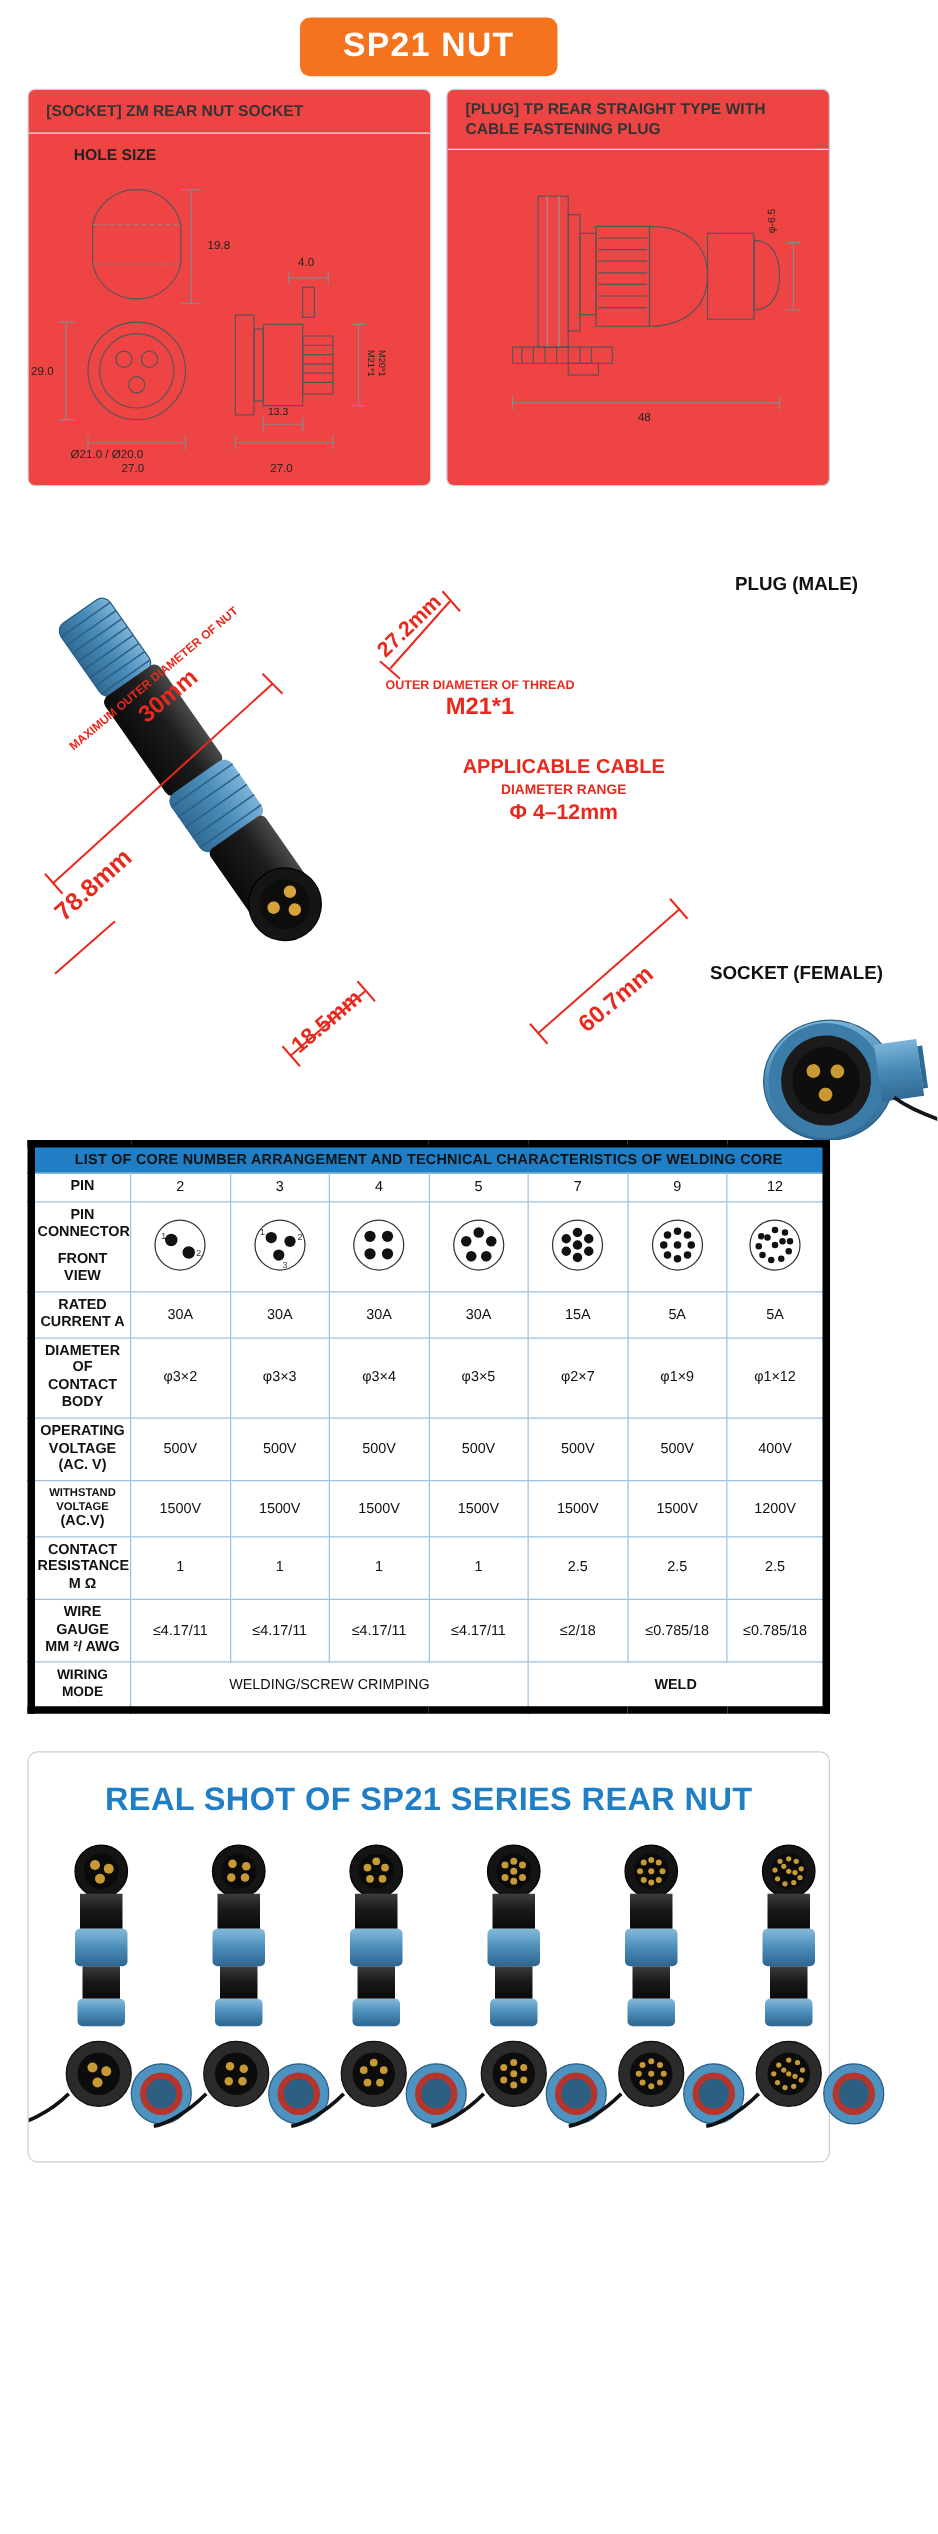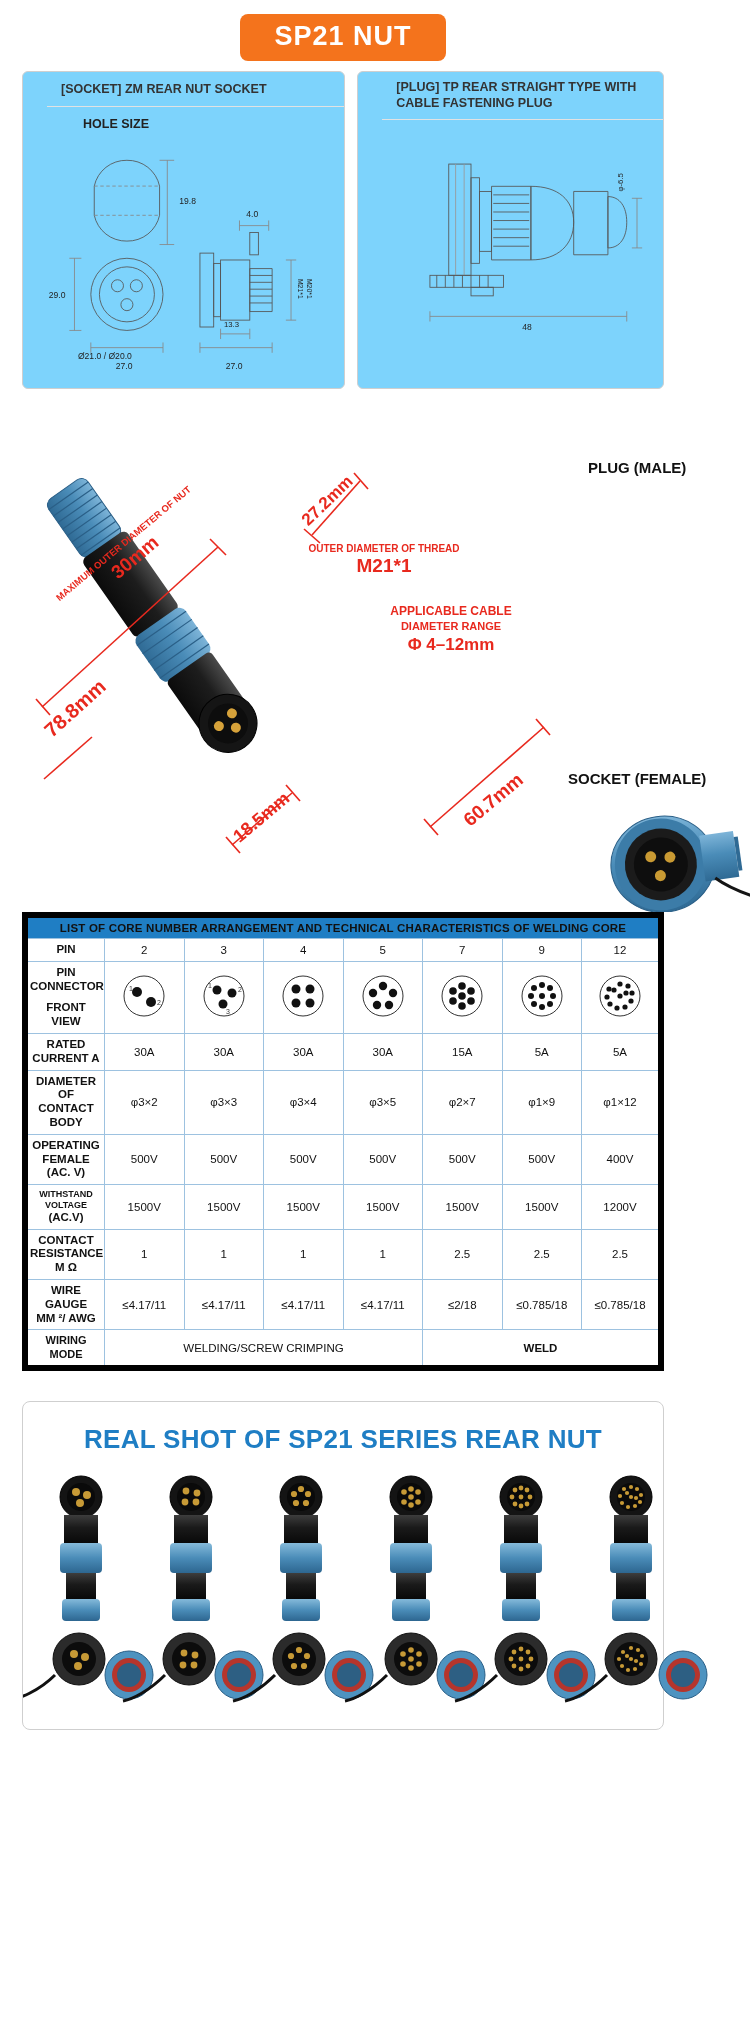--- a/index.html
+++ b/index.html
@@ -39,10 +39,9 @@
   .draw-box {
     border:1px solid #cfcfcf;
     border-radius:6px;
-    background:#7dd3fc;
+    background:#ef4444;
     position:relative;
     overflow:hidden;
-    padding-left:24px;
   }
   .draw-box.left { width:348px; height:318px; }
   .draw-box.right { width:330px; height:318px; }

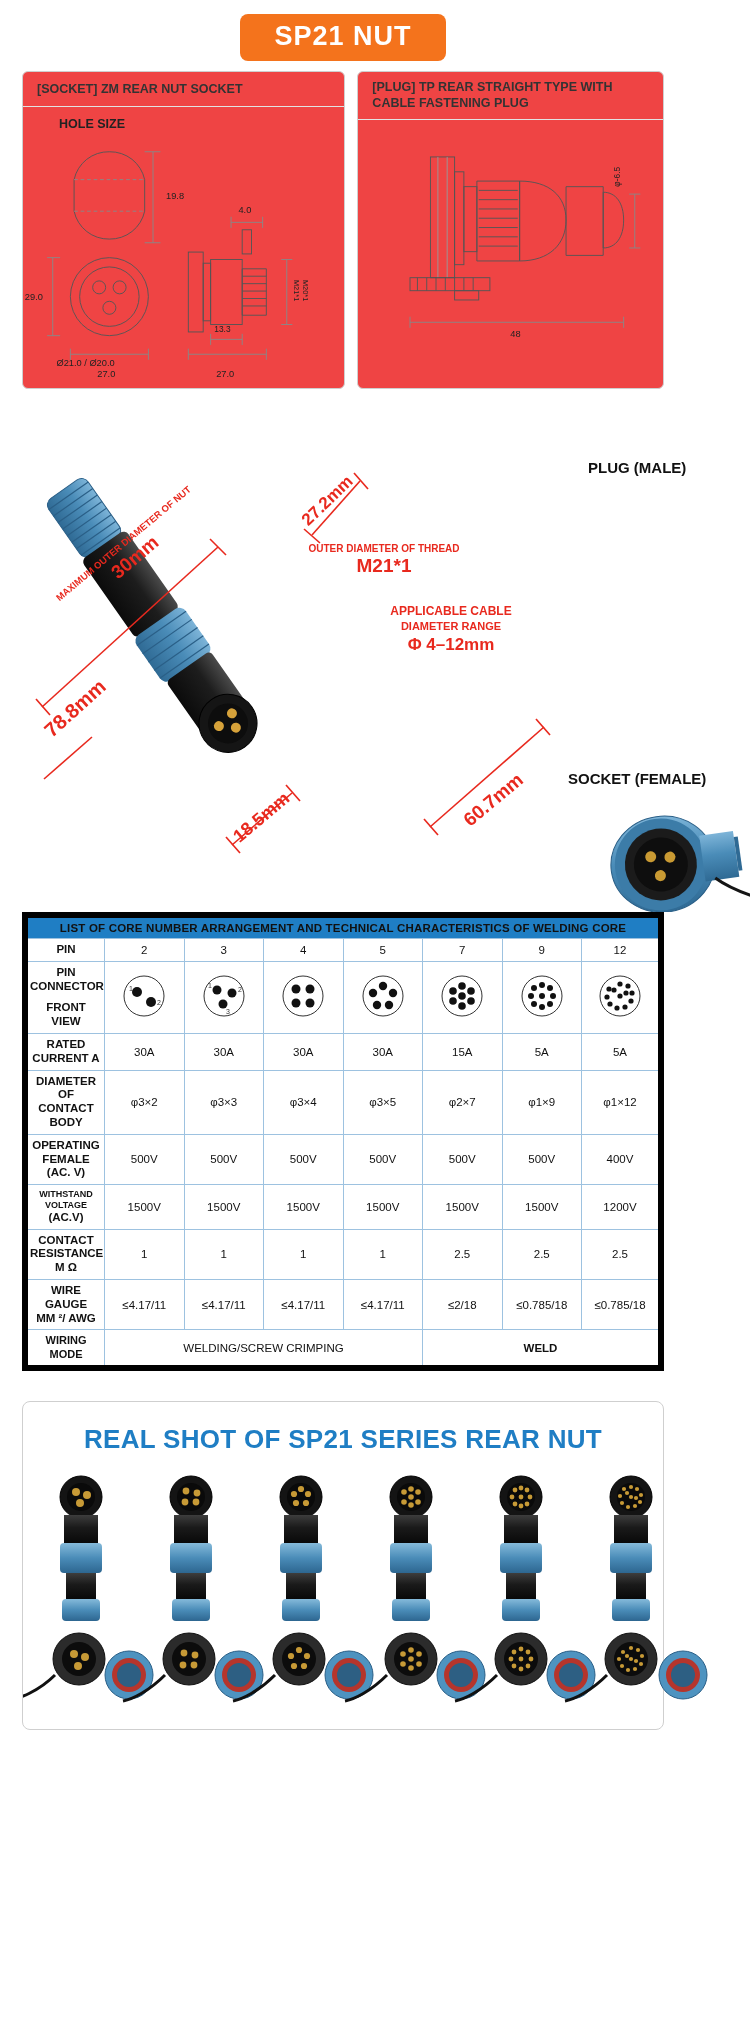--- a/index.html
+++ b/index.html
@@ -390,7 +390,7 @@
     </div>
 
     <div class="lbl red" style="left:356px; top:196px; width:190px; text-align:center; line-height:1.35;">
-      <div style="font-size:12px;">APPLICABLE CABLE</div>
+      <div style="font-size:16px;">APPLICABLE CABLE</div>
       <div style="font-size:11px;">DIAMETER RANGE</div>
       <div style="font-size:17px;">Φ 4–12mm</div>
     </div>

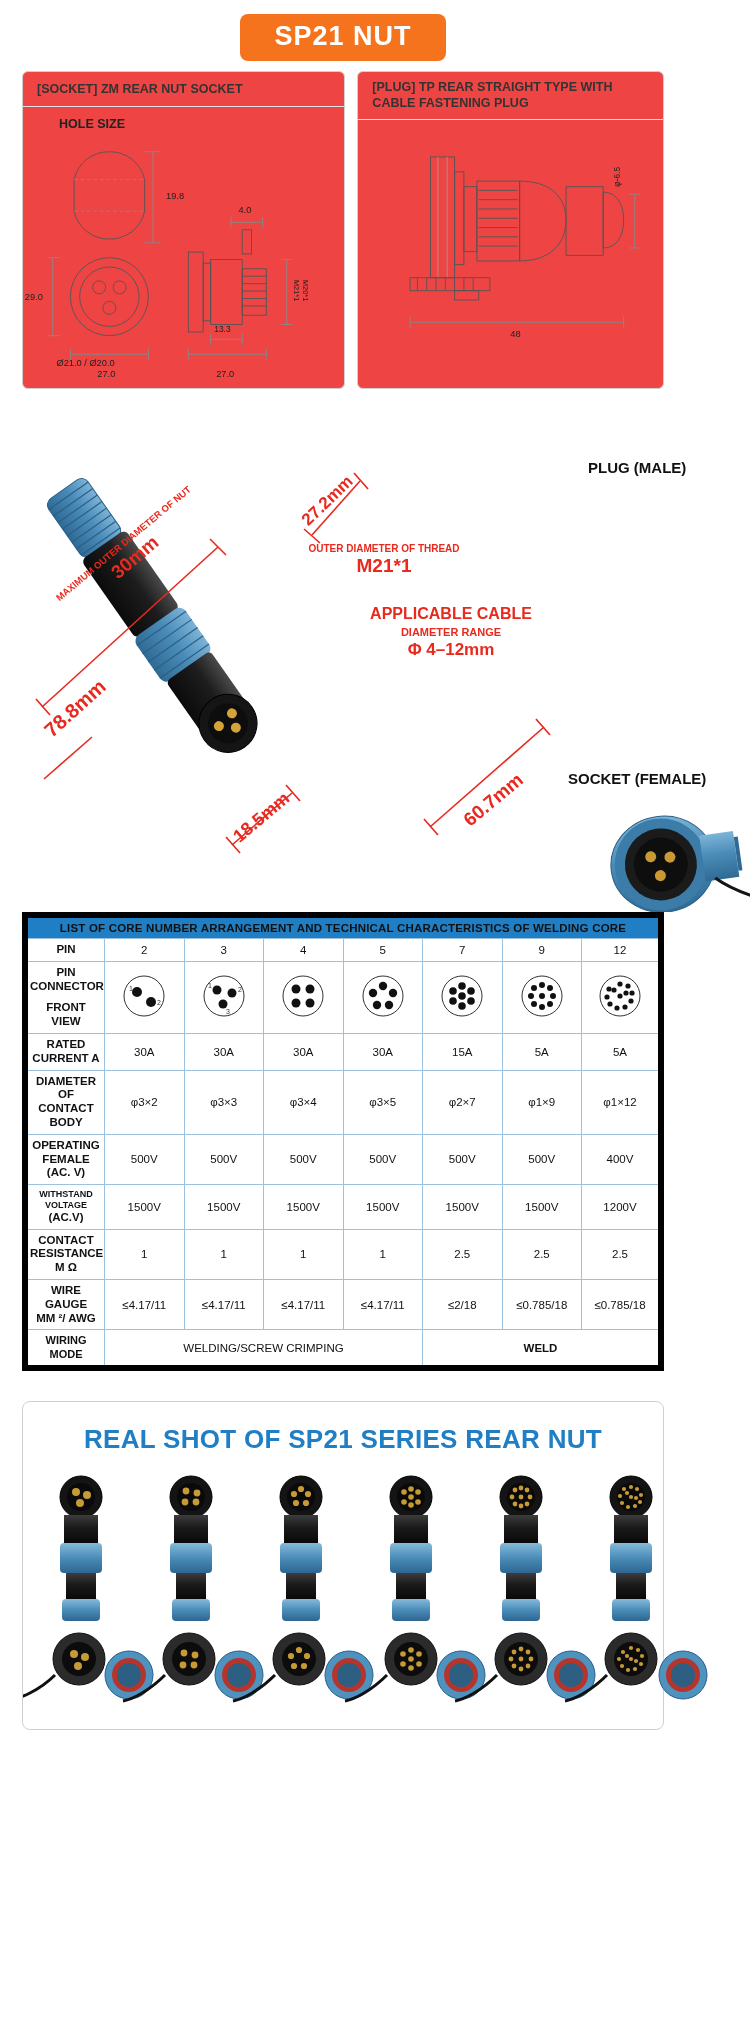--- a/index.html
+++ b/index.html
@@ -529,7 +529,7 @@
       <tr>
         <td class="lbl-col">
           <div>OPERATING</div>
-          <div>FEMALE (AC. V)</div>
+          <div>VOLTAGE (AC. V)</div>
         </td>
         <td class="big">500V</td>
         <td class="big">500V</td>

